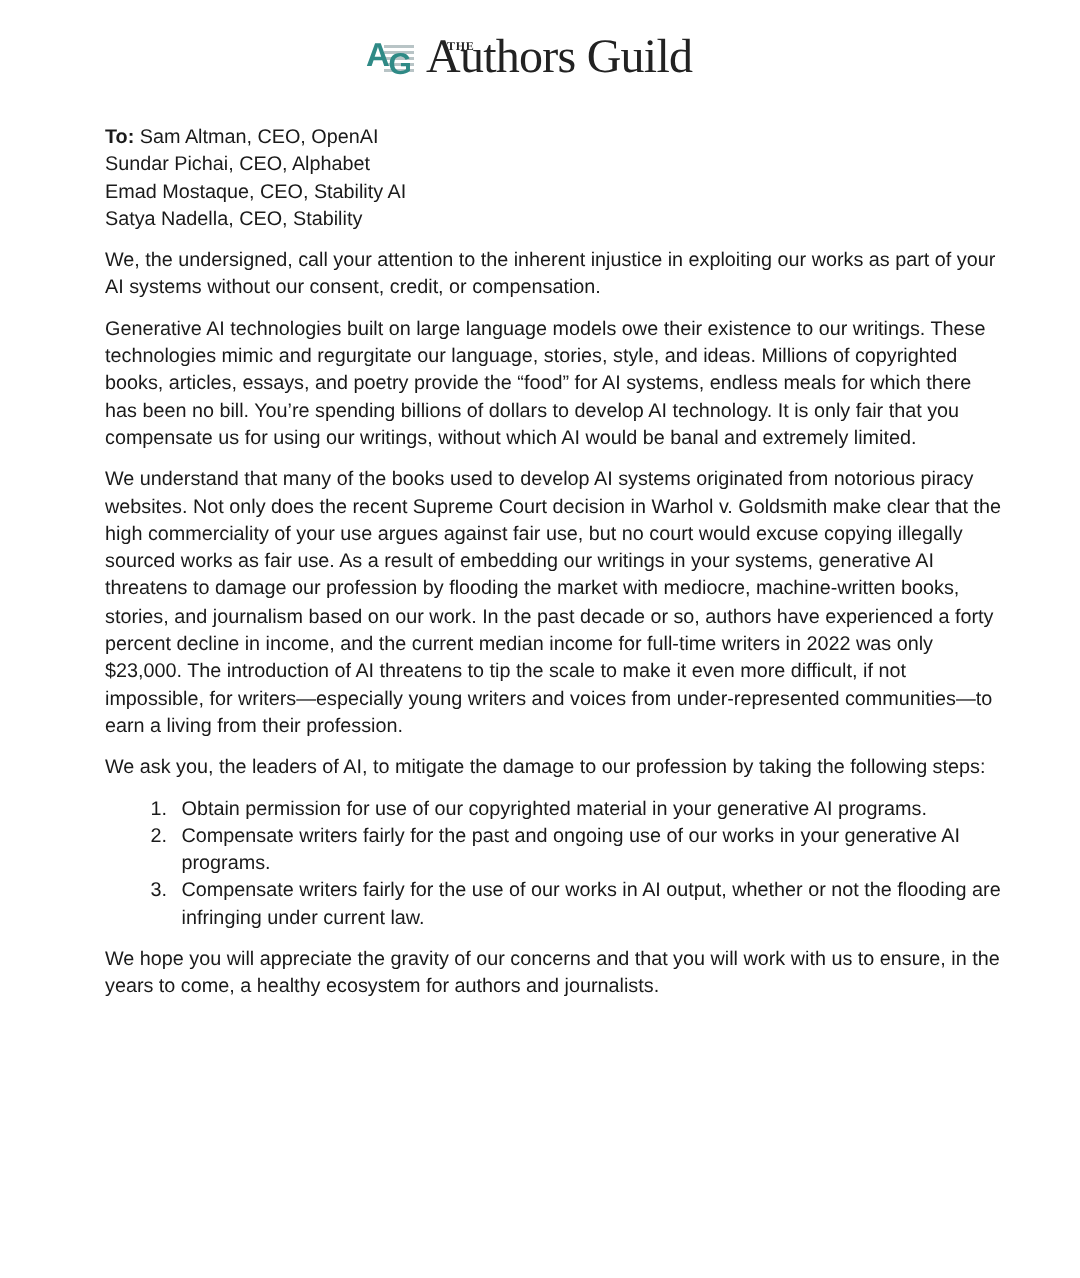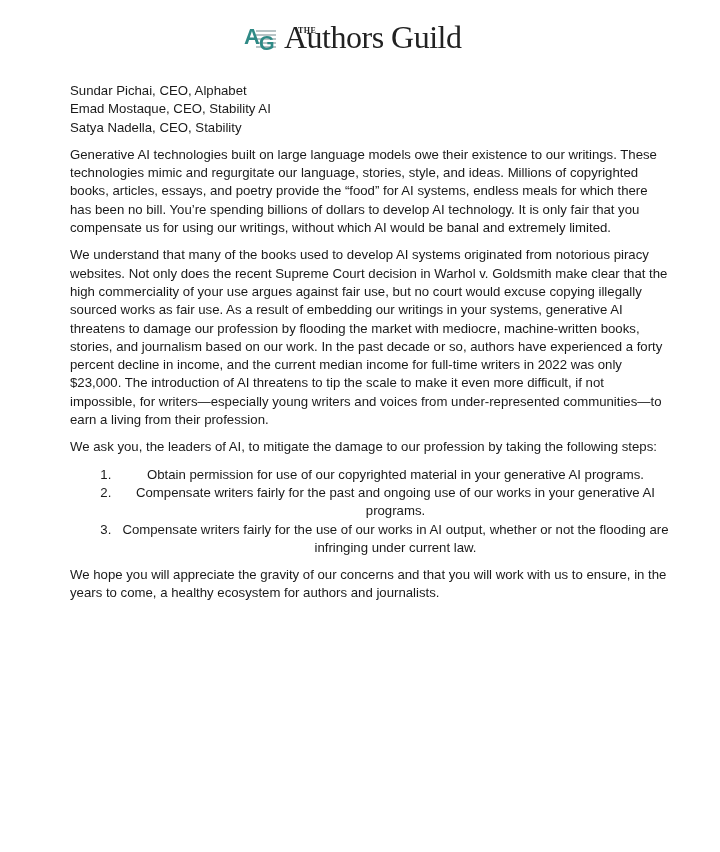--- a/index.html
+++ b/index.html
@@ -71,6 +71,7 @@
 
   <div class="body-text">
     <div class="recipients">
+      <div><b>To:</b> <span>Sam Altman, CEO, OpenAI</span></div>
       <div>Sundar Pichai, CEO, Alphabet</div>
       <div>Emad Mostaque, CEO, Stability AI</div>
       <div>Satya Nadella, CEO, Stability</div>

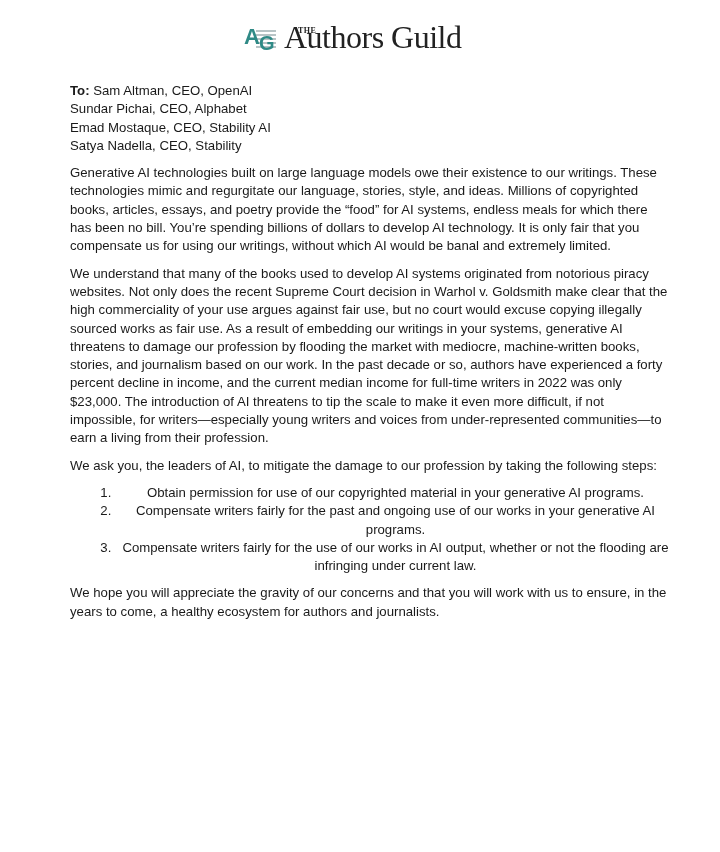--- a/index.html
+++ b/index.html
@@ -76,6 +76,7 @@
       <div>Emad Mostaque, CEO, Stability AI</div>
       <div>Satya Nadella, CEO, Stability</div>
     </div>
+    <p>We, the undersigned, call your attention to the inherent injustice in exploiting our works as part of your AI systems without our consent, credit, or compensation.</p>
     <p>Generative AI technologies built on large language models owe their existence to our writings. These technologies mimic and regurgitate our language, stories, style, and ideas. Millions of copyrighted books, articles, essays, and poetry provide the “food” for AI systems, endless meals for which there has been no bill. You’re spending billions of dollars to develop AI technology. It is only fair that you compensate us for using our writings, without which AI would be banal and extremely limited.</p>
     <p>We understand that many of the books used to develop AI systems originated from notorious piracy websites. Not only does the recent Supreme Court decision in Warhol v. Goldsmith make clear that the high commerciality of your use argues against fair use, but no court would excuse copying illegally sourced works as fair use. As a result of embedding our writings in your systems, generative AI threatens to damage our profession by flooding the market with mediocre, machine-written books, stories, and journalism based on our work. In the past decade or so, authors have experienced a forty percent decline in income, and the current median income for full-time writers in 2022 was only $23,000. The introduction of AI threatens to tip the scale to make it even more difficult, if not impossible, for writers—especially young writers and voices from under-represented communities—to earn a living from their profession.</p>
     <p>We ask you, the leaders of AI, to mitigate the damage to our profession by taking the following steps:</p>

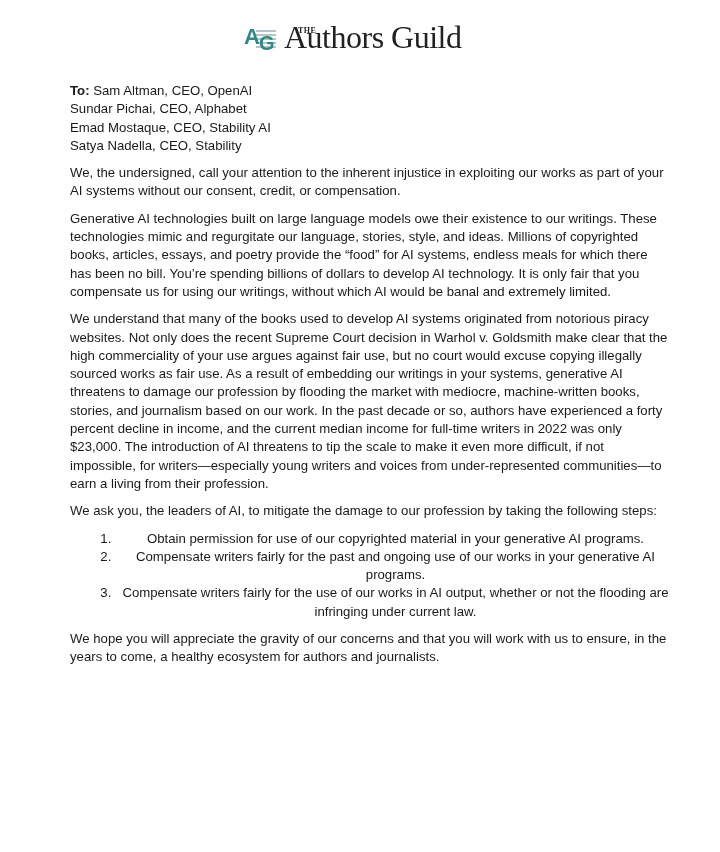--- a/index.html
+++ b/index.html
@@ -43,7 +43,7 @@
     .recipients div { white-space: nowrap; }
     .recipients { margin-bottom: 9px; }
     b { font-weight: bold; }
-    ol { margin: 0 0 9px 0; padding-left: 45px; text-align: center; }
+    ol { margin: 0 0 9px 0; padding-left: 45px; }
     ol li { padding-left: 6px; }
   </style>
 </head>

